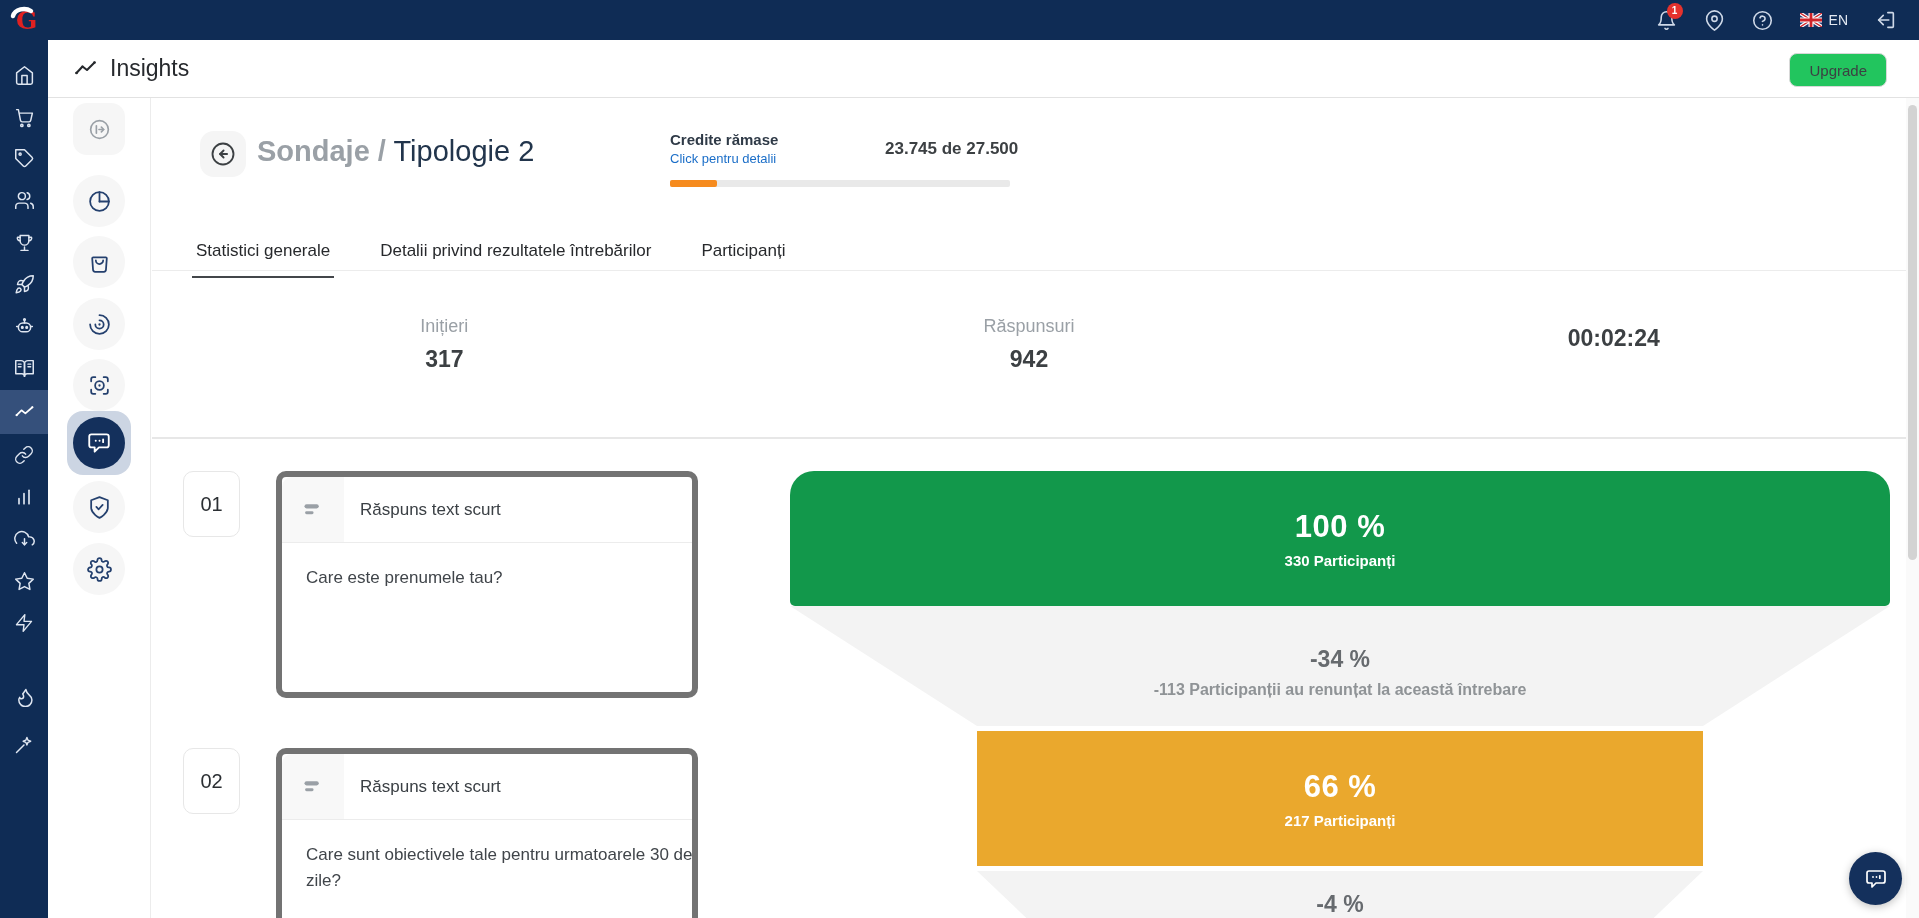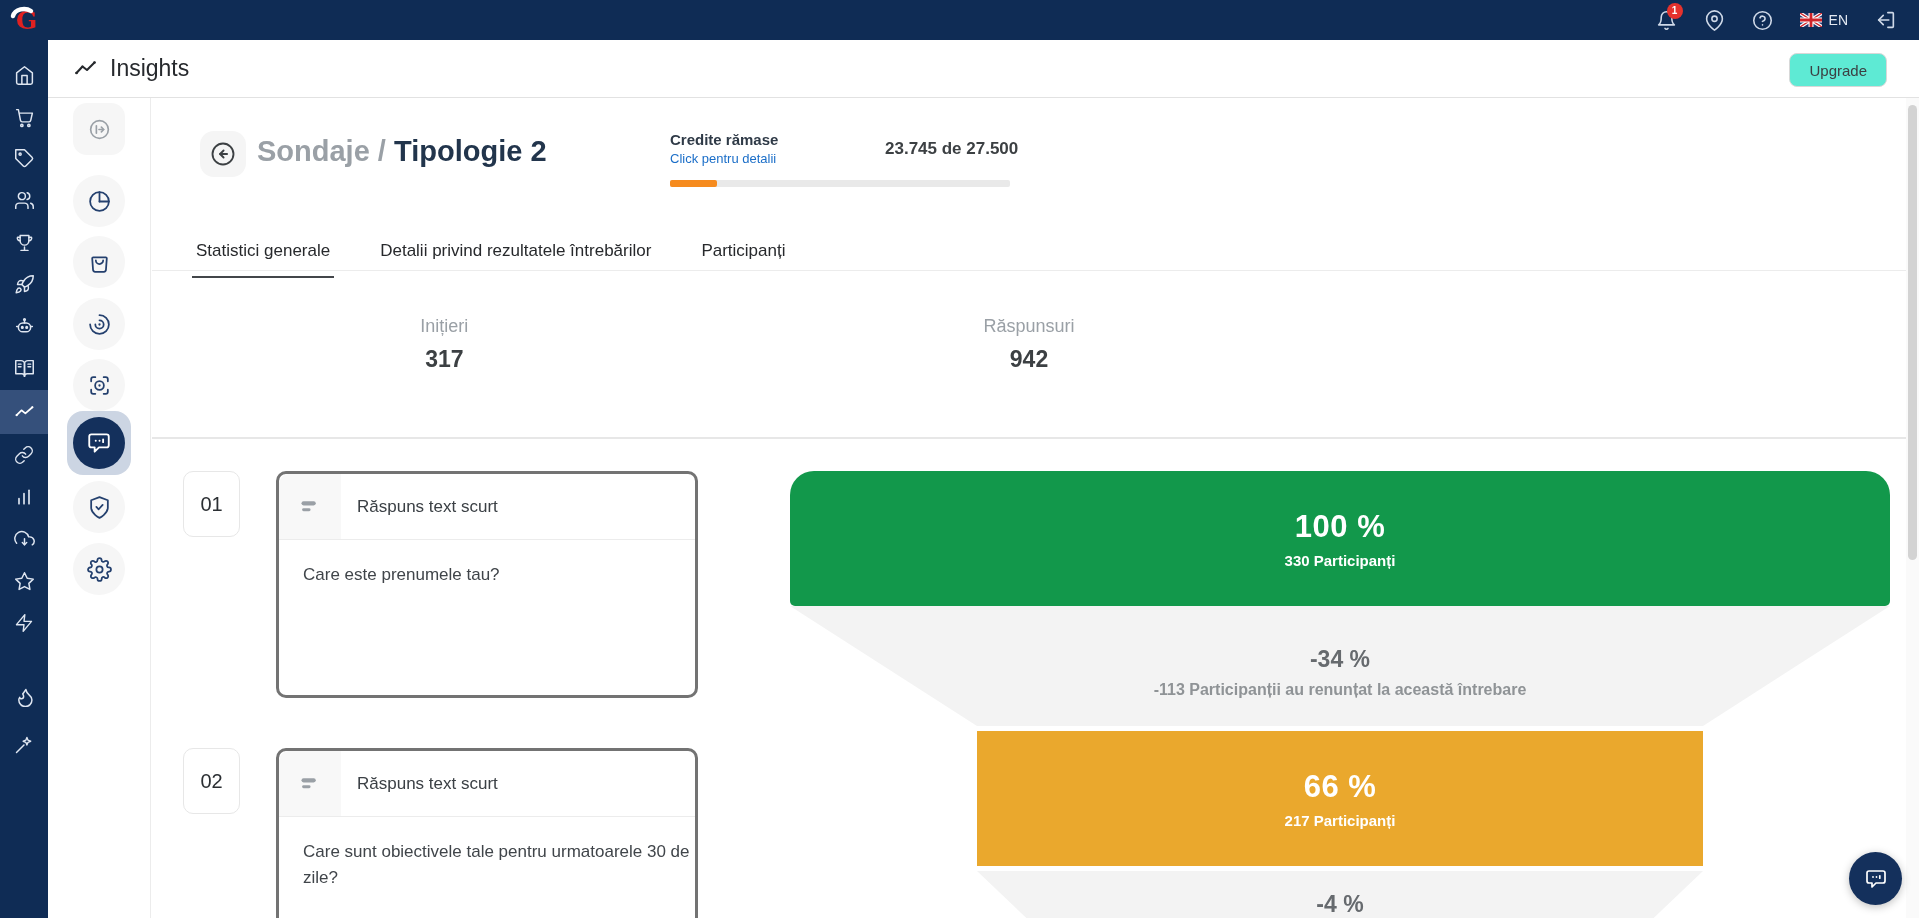--- a/index.html
+++ b/index.html
@@ -27,7 +27,7 @@
   .pageheader { position:absolute; left:48px; top:40px; width:1871px; height:58px; background:#fff;
     border-bottom:1px solid #e2e2e2; display:flex; align-items:center; z-index:20; }
   .ph-title { display:flex; align-items:center; gap:12px; margin-left:26px; color:#26292d; font-size:23px; }
-  .upgrade-btn { position:absolute; right:32px; top:13px; height:34px; padding:0 19px; background:#5eead4;
+  .upgrade-btn { position:absolute; right:32px; top:13px; height:34px; padding:0 19px; background:#22c55e;
     border:1px solid #d8d8d8; border-radius:8px; font-size:15px; color:#3c4043; cursor:pointer;
     font-family:inherit; }
 

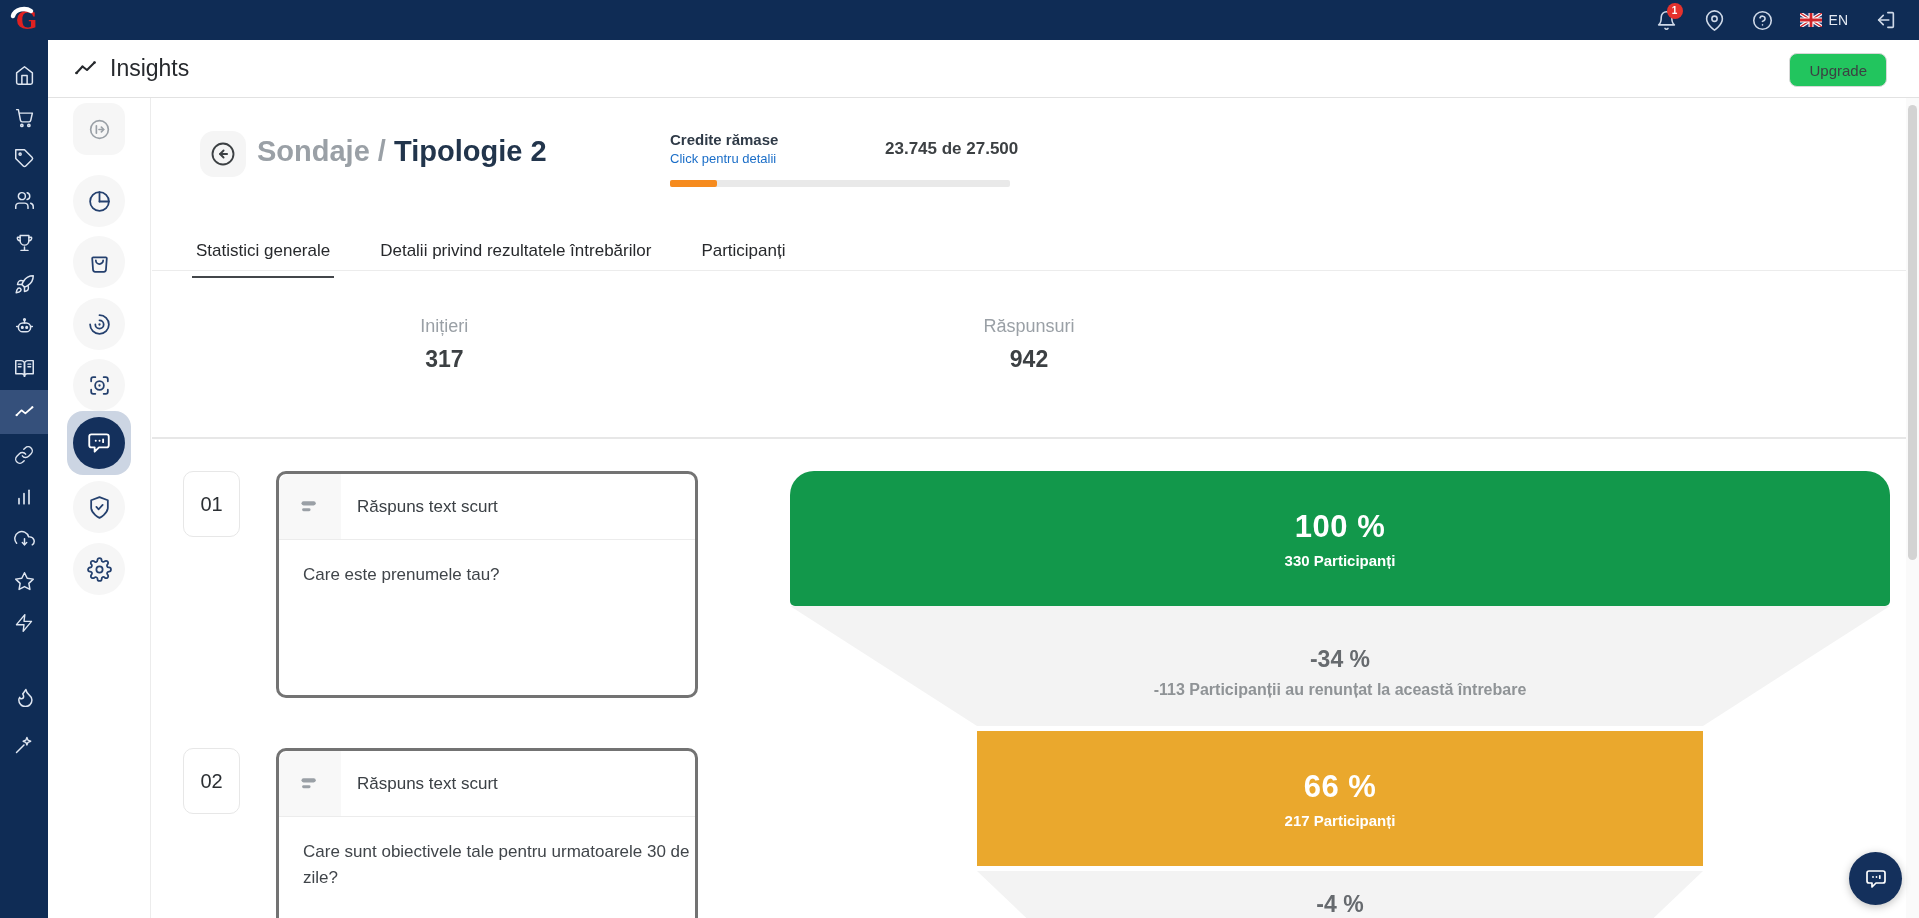--- a/index.html
+++ b/index.html
@@ -49,7 +49,7 @@
     display:flex; align-items:center; justify-content:center; color:#3c4043; cursor:pointer; }
   .crumb { position:absolute; left:105px; top:37px; font-size:29px; }
   .crumb .parent { color:#9aa0a6; font-weight:600; }
-  .crumb .current { color:#22354c; font-weight:700; }
+  .crumb .current { color:#22354c; font-weight:400; }
 
   .credits { position:absolute; left:518px; top:33px; width:340px; }
   .credits .c-label { font-size:15px; font-weight:700; color:#2f3a47; }

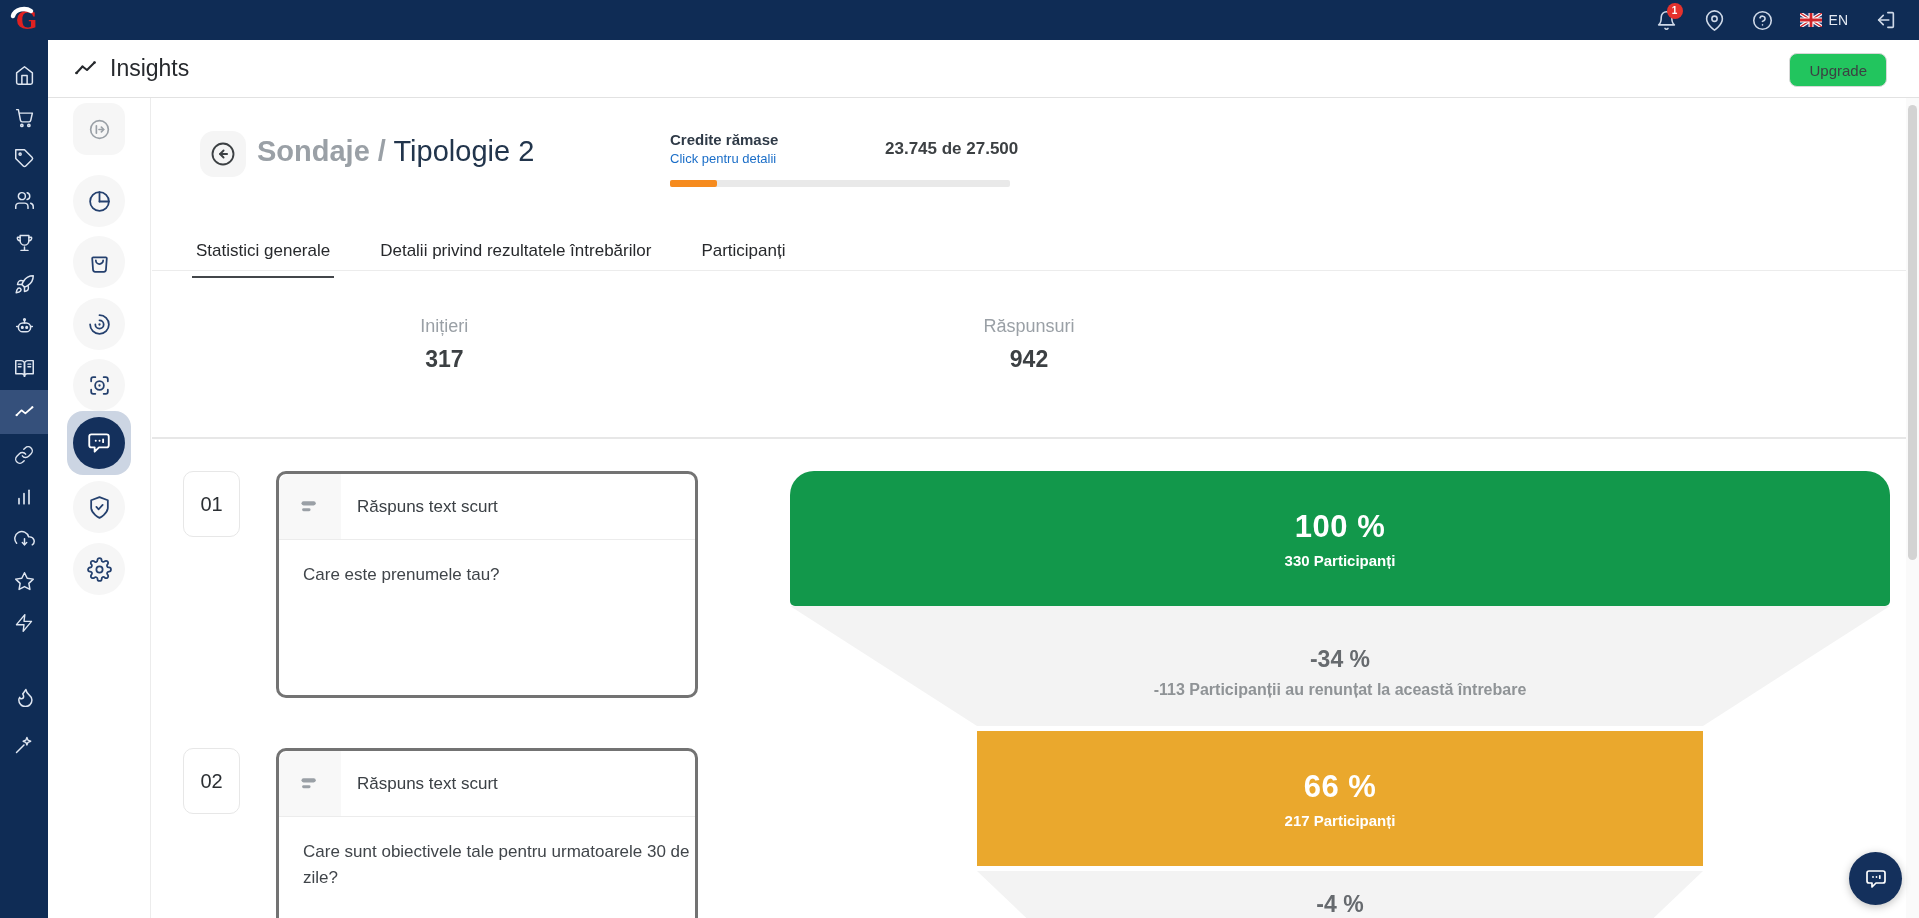--- a/index.html
+++ b/index.html
@@ -379,6 +379,7 @@
       <div class="s-value">942</div>
     </div>
     <div class="stat">
+      <div class="s-value">00:02:24</div>
     </div>
   </div>
   <div class="stats-divider"></div>

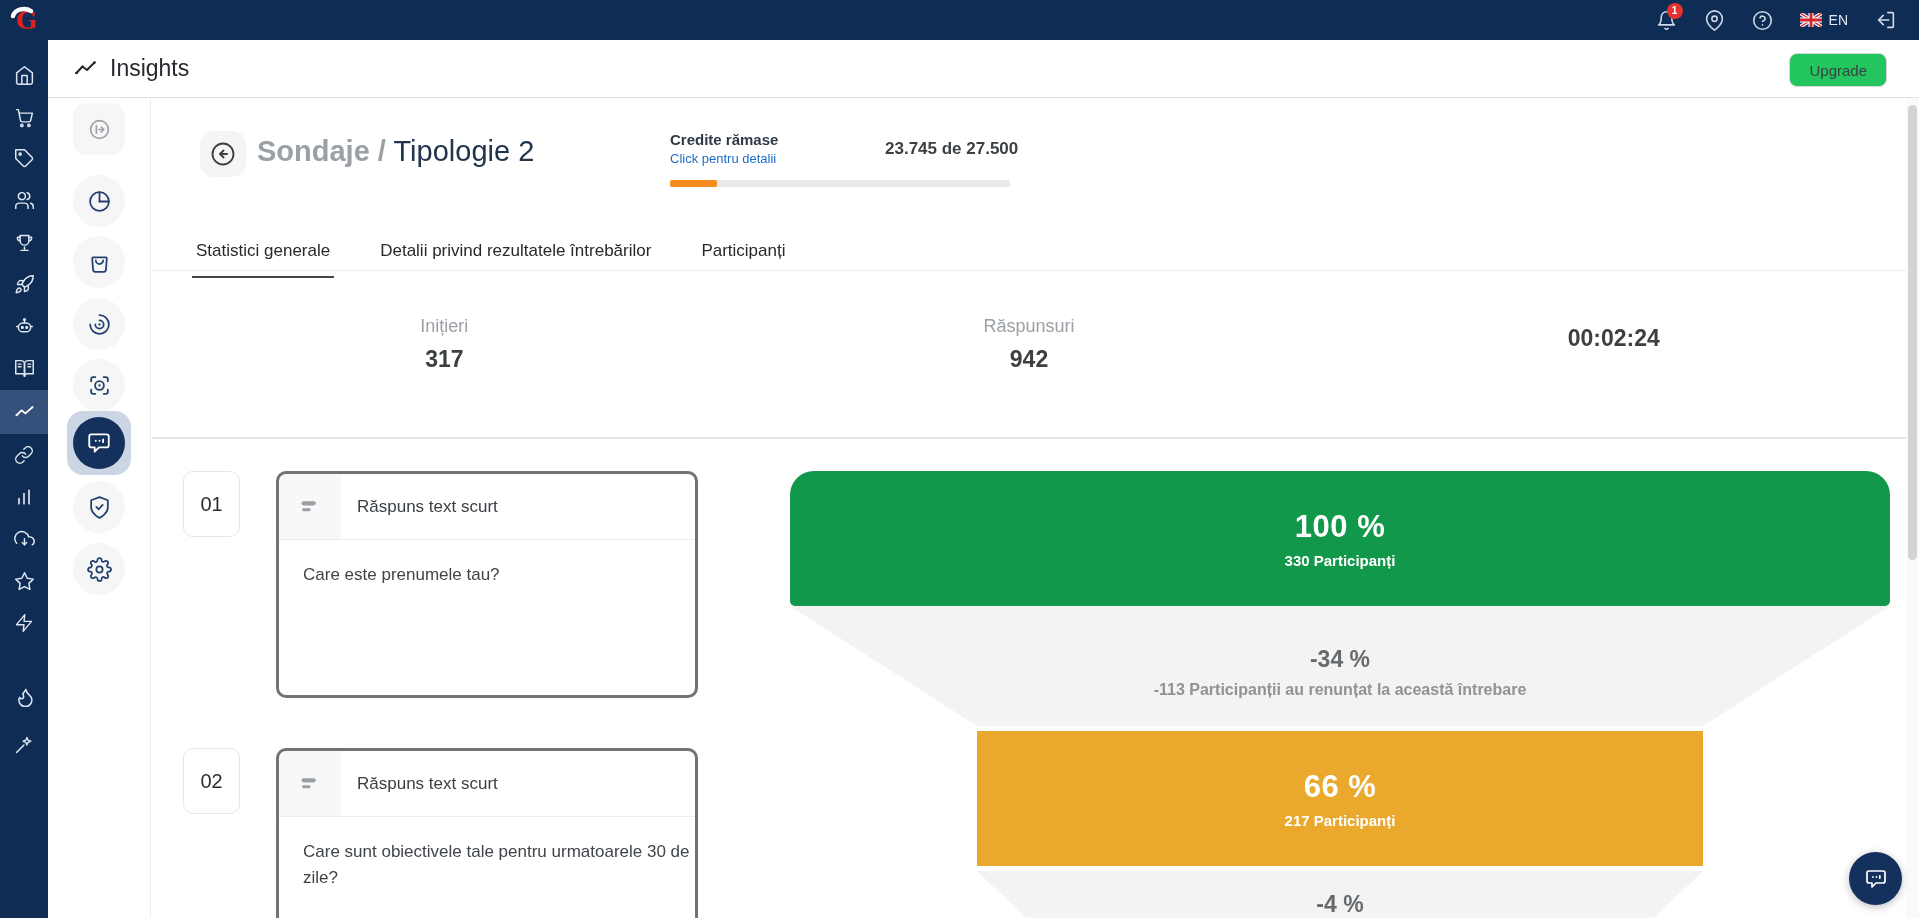--- a/index.html
+++ b/index.html
@@ -74,7 +74,7 @@
   
   .qchip { position:absolute; width:57px; height:66px; border:1px solid #e7e7e7; border-radius:10px;
     font-size:20px; color:#2b2f33; display:flex; align-items:center; justify-content:center; background:#fff; }
-  .qcard { position:absolute; left:93px; width:422px; border:3px solid #737373; border-radius:10px; background:#fff; }
+  .qcard { position:absolute; left:93px; width:422px; border:6px solid #737373; border-radius:10px; background:#fff; }
   .qcard .q-head { display:flex; align-items:center; height:66px; border-bottom:1px solid #ececec; }
   .qcard .q-iconbox { width:62px; height:100%; background:#f8f8f8; border-radius:10px 0 0 0;
     display:flex; align-items:center; justify-content:center; color:#9aa0a6; }

